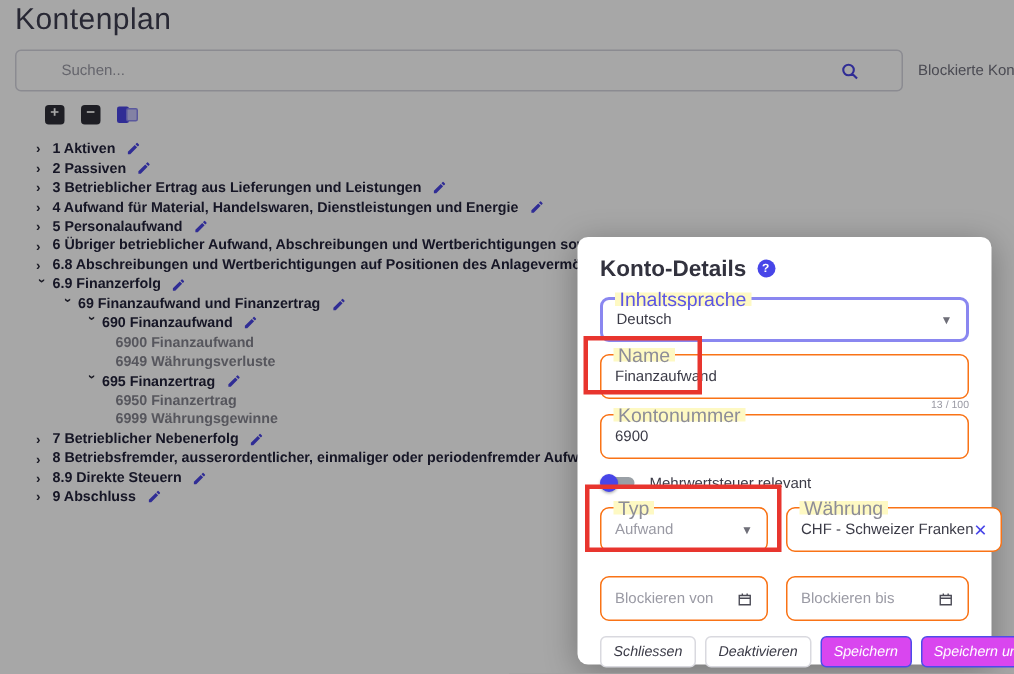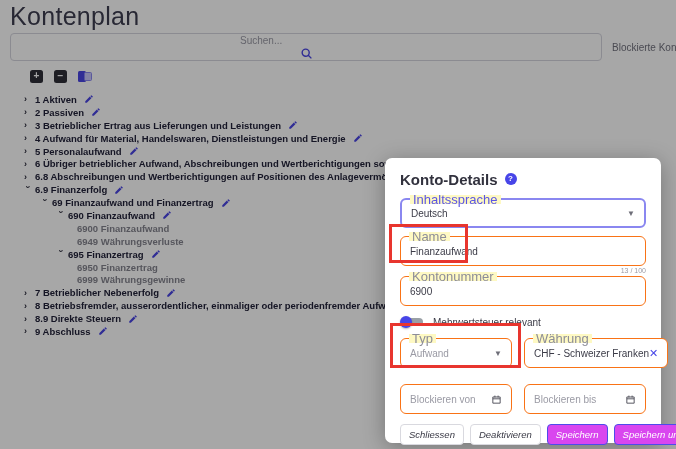--- a/index.html
+++ b/index.html
@@ -7,7 +7,7 @@
   #stage{position:relative;width:676px;height:449px;background:#fff;overflow:hidden;margin:0 auto;}
 
   
-  .page-title{position:absolute;left:10px;top:2px;font-size:25px;font-weight:400;color:#3d3d50;letter-spacing:.3px;}
+  .page-title{position:absolute;left:10px;top:2px;font-size:20px;font-weight:400;color:#3d3d50;letter-spacing:.3px;}
   .searchbar{position:absolute;left:10px;top:33px;width:592px;height:28px;border:1px solid #d5d5de;border-radius:4px;background:#fff;display:flex;align-items:center;padding:0 28px;flex-direction:column;}
   .searchbar input{flex:1;border:none;outline:none;font-size:10px;color:#3b3b47;background:transparent;}
   .searchbar input::placeholder{color:#9a9aa5;}

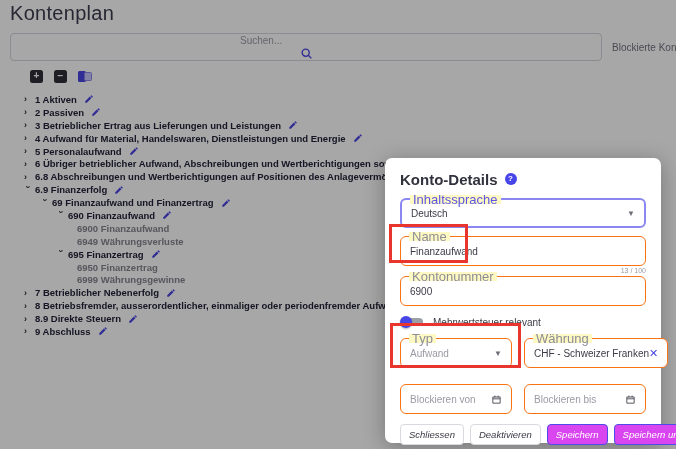--- a/index.html
+++ b/index.html
@@ -8,7 +8,7 @@
 
   
   .page-title{position:absolute;left:10px;top:2px;font-size:20px;font-weight:400;color:#3d3d50;letter-spacing:.3px;}
-  .searchbar{position:absolute;left:10px;top:33px;width:592px;height:28px;border:1px solid #d5d5de;border-radius:4px;background:#fff;display:flex;align-items:center;padding:0 28px;flex-direction:column;}
+  .searchbar{position:absolute;left:10px;top:33px;width:592px;height:28px;border:1px solid #d5d5de;border-radius:4px;background:#fff;display:flex;align-items:center;padding:0 28px;}
   .searchbar input{flex:1;border:none;outline:none;font-size:10px;color:#3b3b47;background:transparent;}
   .searchbar input::placeholder{color:#9a9aa5;}
   .blocked-label{position:absolute;left:612px;top:42px;font-size:10px;color:#72727e;white-space:nowrap;}

